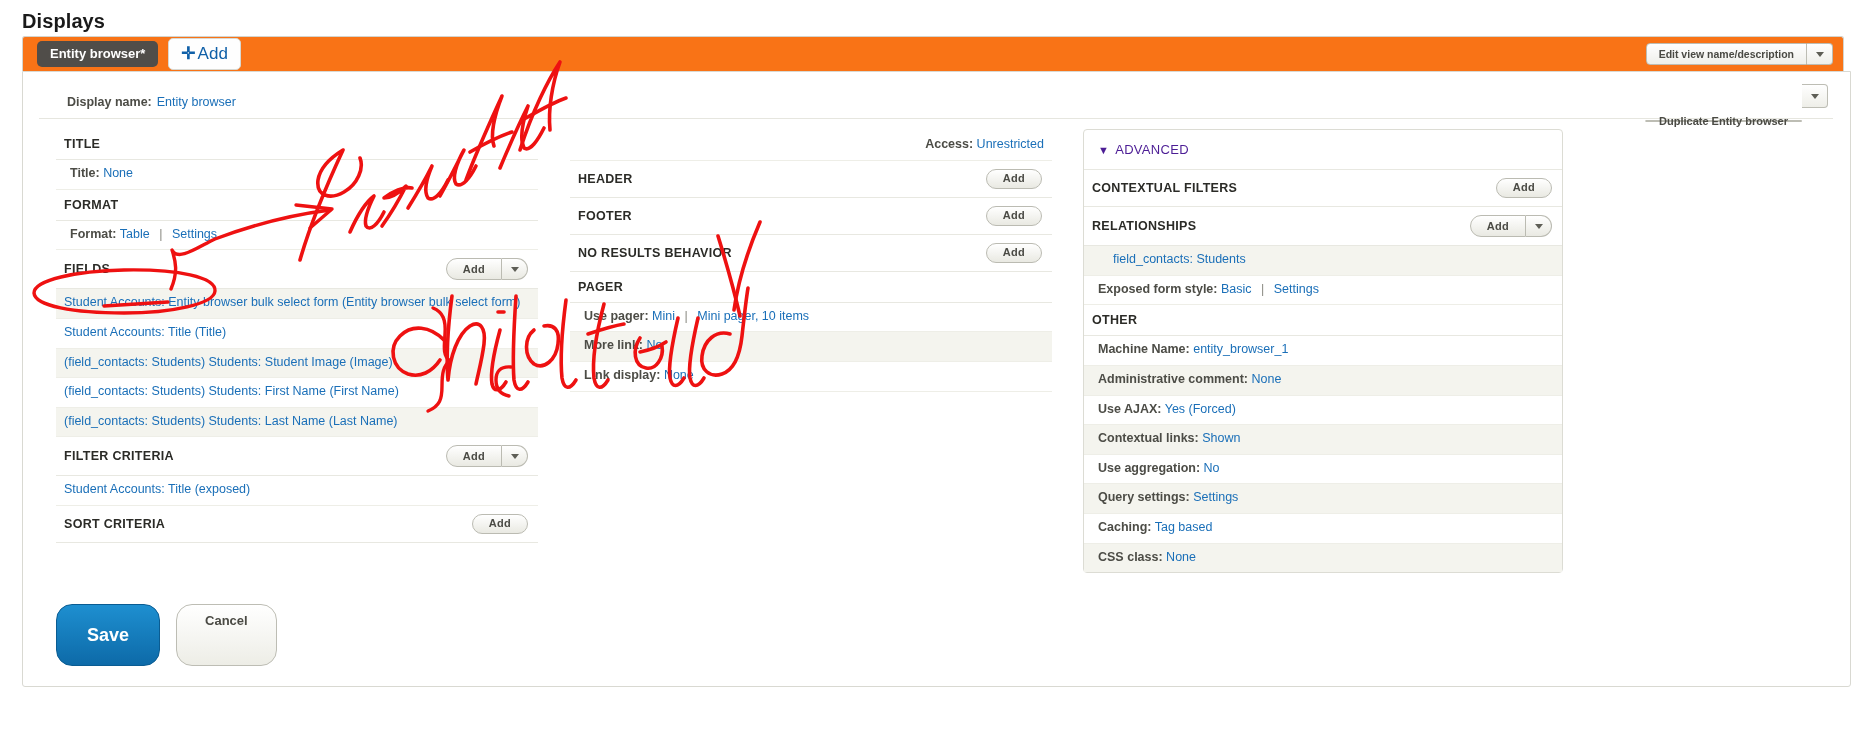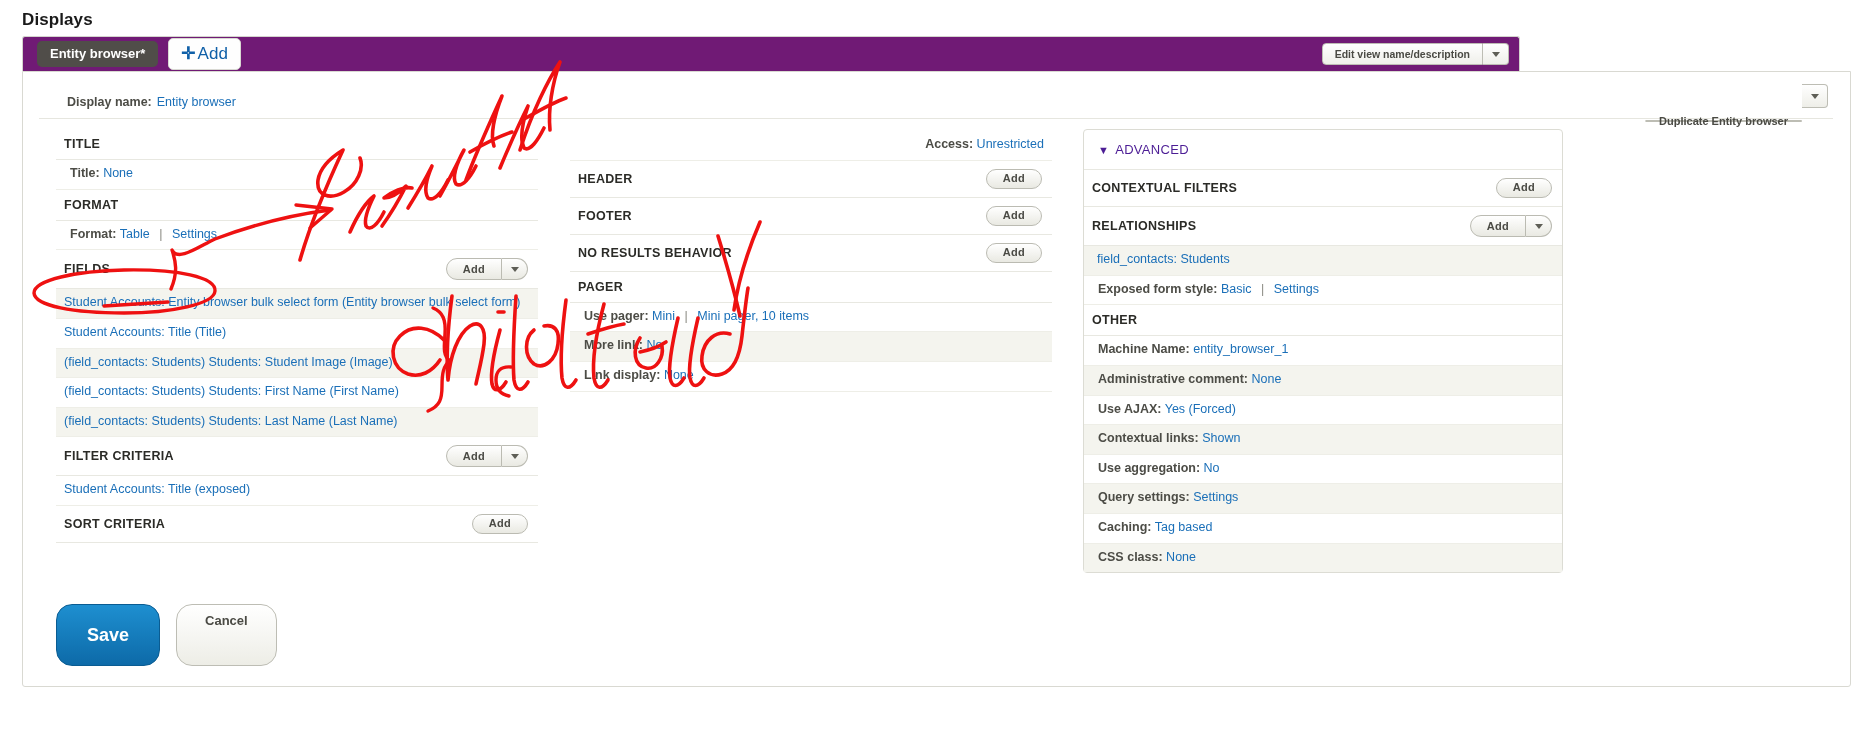--- a/index.html
+++ b/index.html
@@ -16,7 +16,7 @@
   
   .page-title {
     position: absolute; left: 22px; top: 10px;
-    font-size: 17px; font-weight: bold; color: #1a1a1a;
+    font-size: 20px; font-weight: bold; color: #1a1a1a;
     letter-spacing: 0.1px;
   }
 

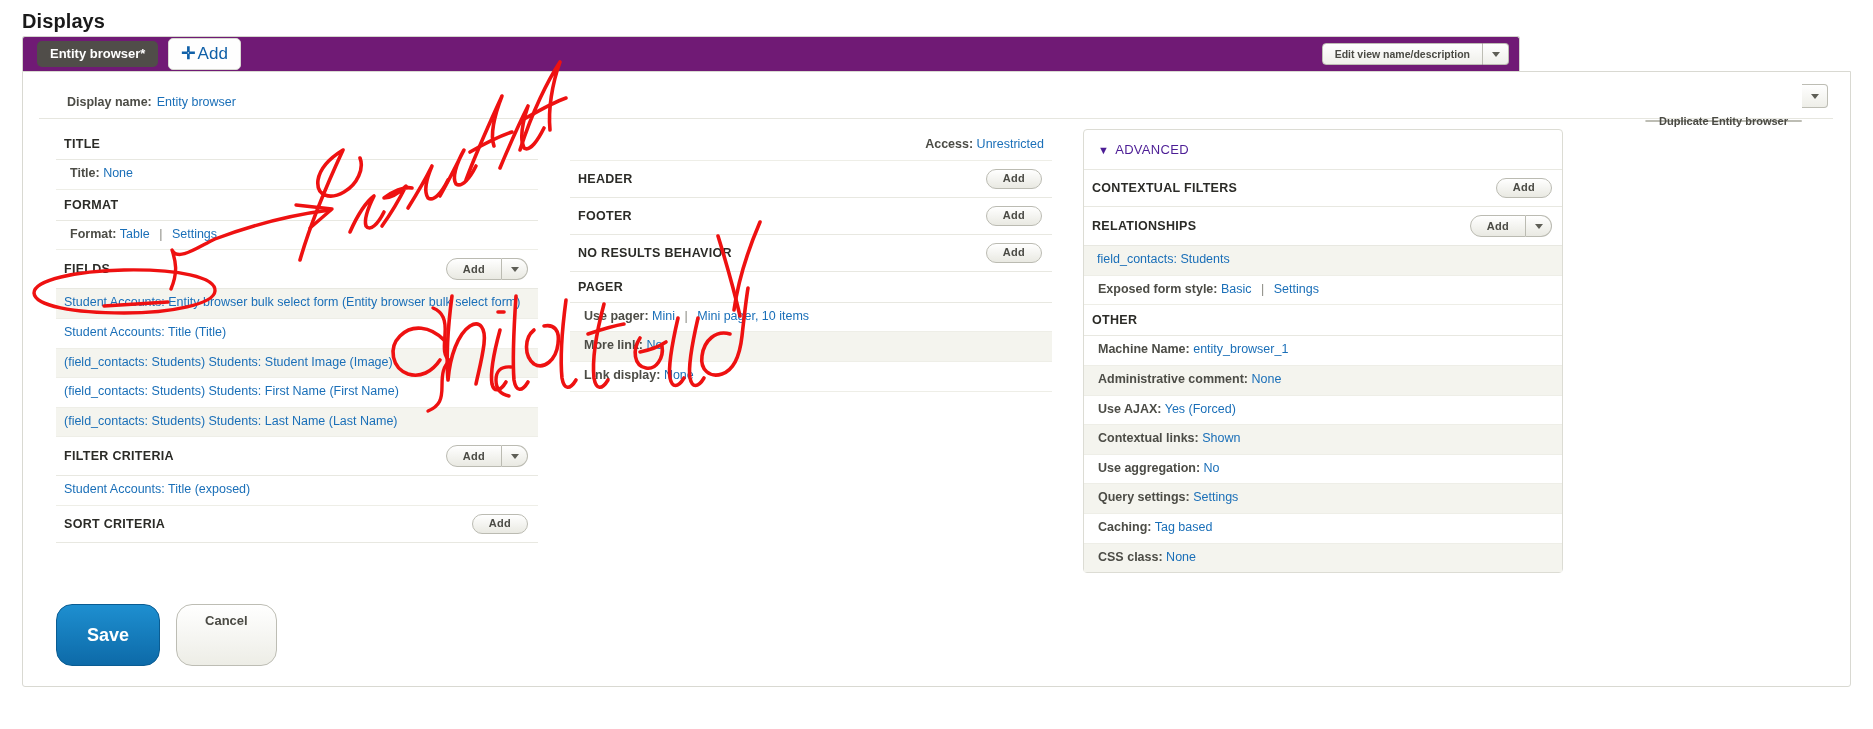--- a/index.html
+++ b/index.html
@@ -23,8 +23,8 @@
   
   .tabstrip {
     position: absolute; left: 22px; top: 36px;
-    width: 1498px; height: 35px;
-    background: #701a75;
+    width: 1822px; height: 35px;
+    background: #f97316;
     border: 1px solid #d4d4cd; border-bottom: none;
     display: flex; align-items: center;
     padding: 0 8px;

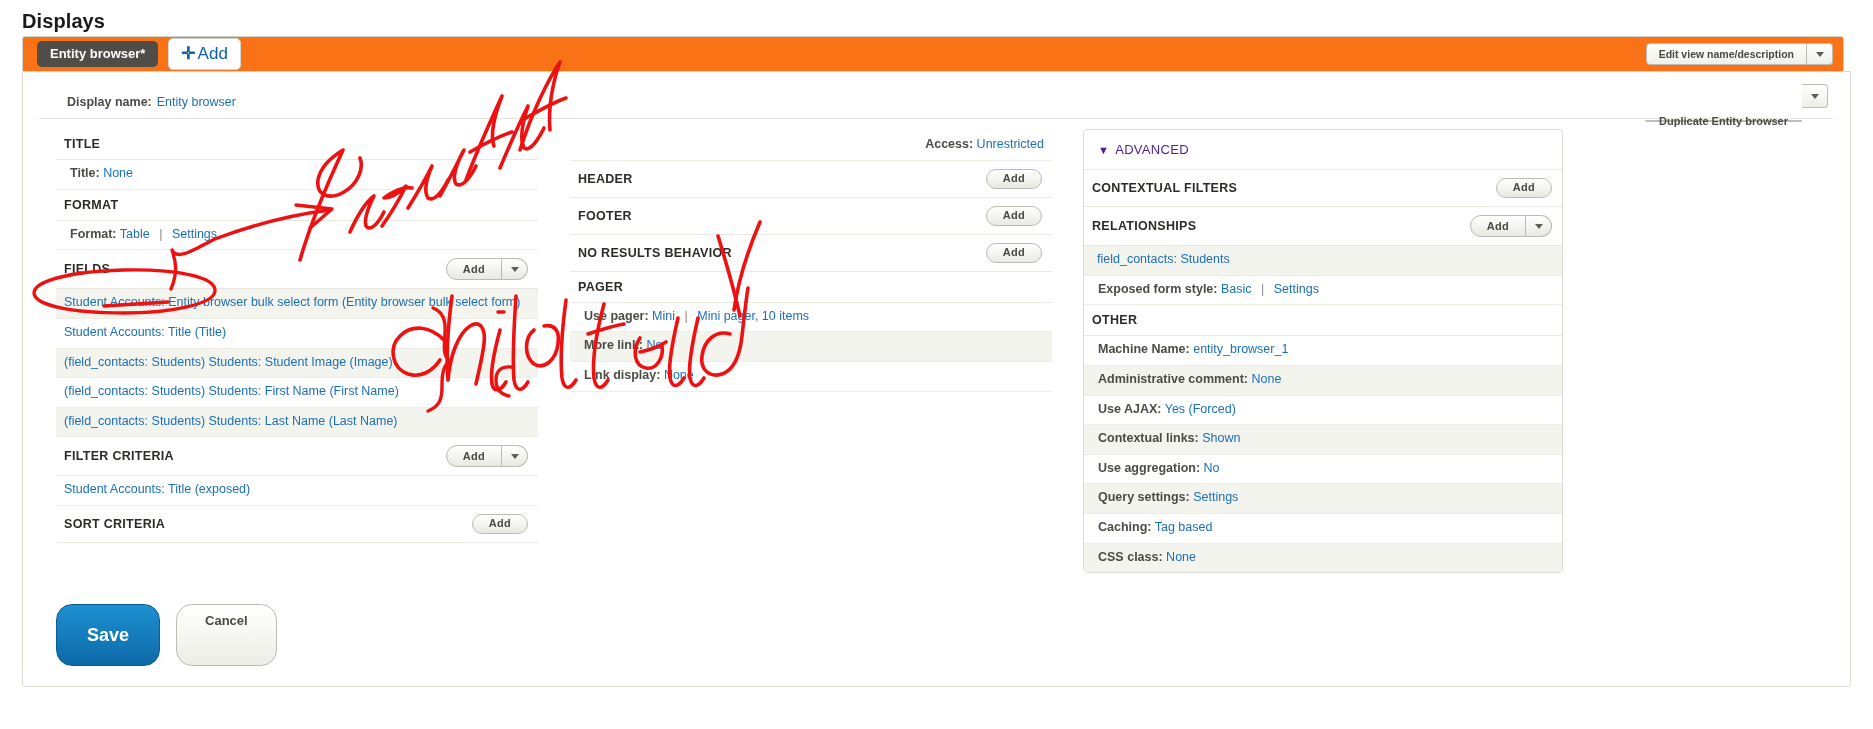--- a/index.html
+++ b/index.html
@@ -354,7 +354,7 @@
             </span>
           </span>
         </div>
-        <div class="row-link zebra" style="padding-left:13px;">field_contacts: Students</div>
+        <div class="row-link zebra" style="padding-left:29px;">field_contacts: Students</div>
 
         <div class="kv">
           <span class="k">Exposed form style:</span>

